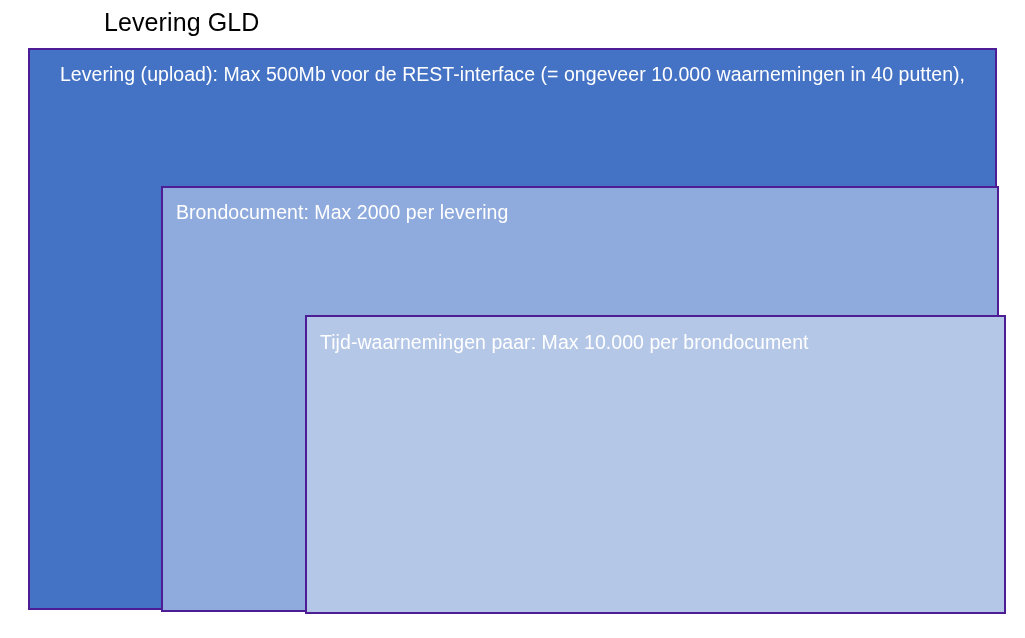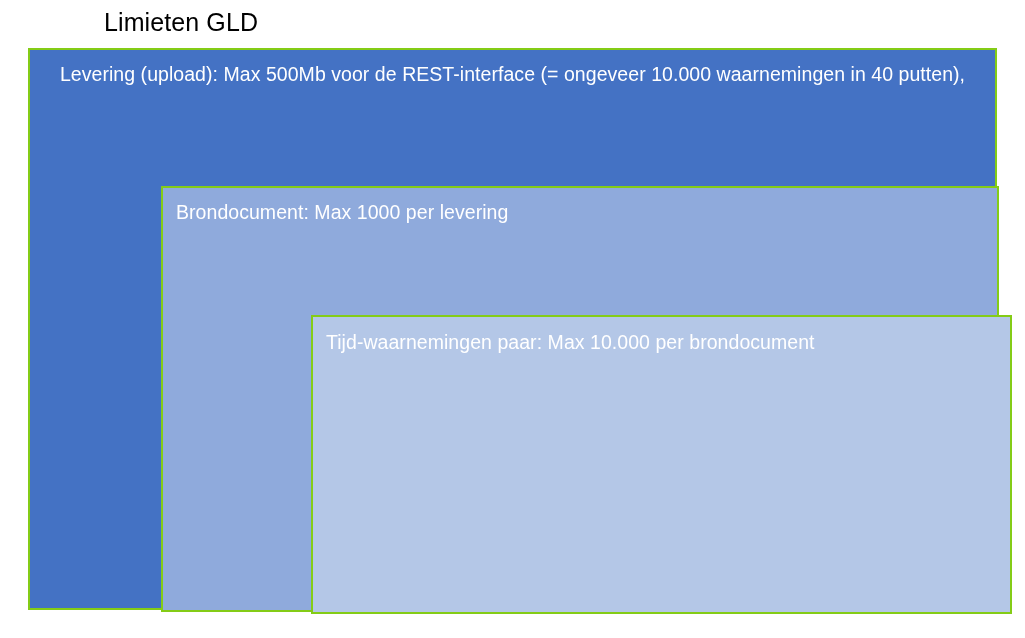--- a/index.html
+++ b/index.html
@@ -96,7 +96,7 @@
 
 <div id="slide">
 
-  <div id="slide-title">Limieten GLD</div>
+  <div id="slide-title">Levering GLD</div>
 
   <div class="box" id="box-levering">
 

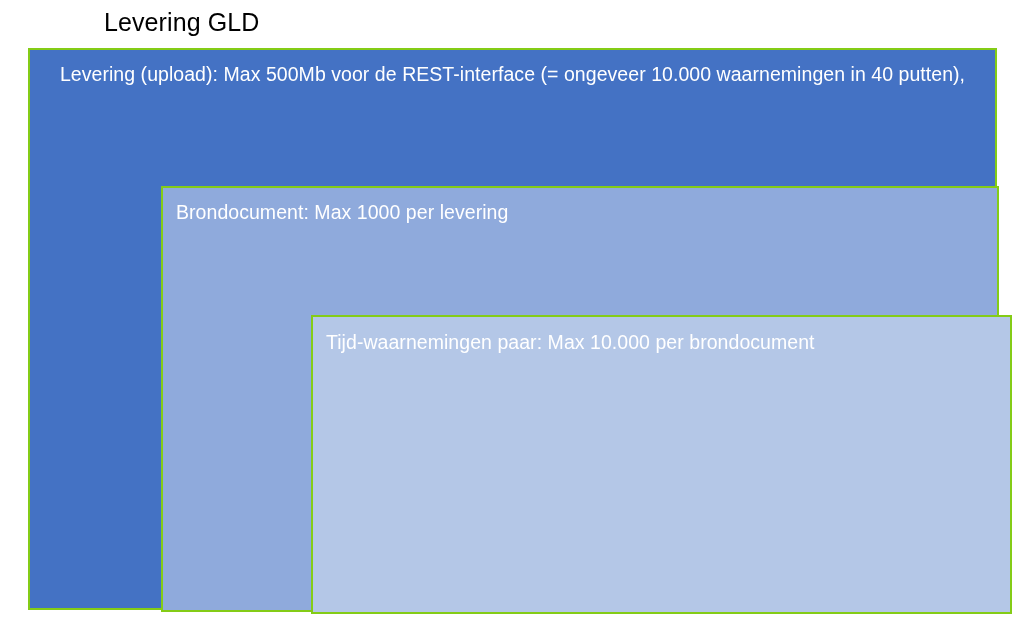--- a/index.html
+++ b/index.html
@@ -34,7 +34,7 @@
   .box {
     position: absolute;
     box-sizing: border-box;
-    border: 2px solid #84cc16;
+    border: 2px solid #4c1d95;
   }
   .box-label {
     position: absolute;

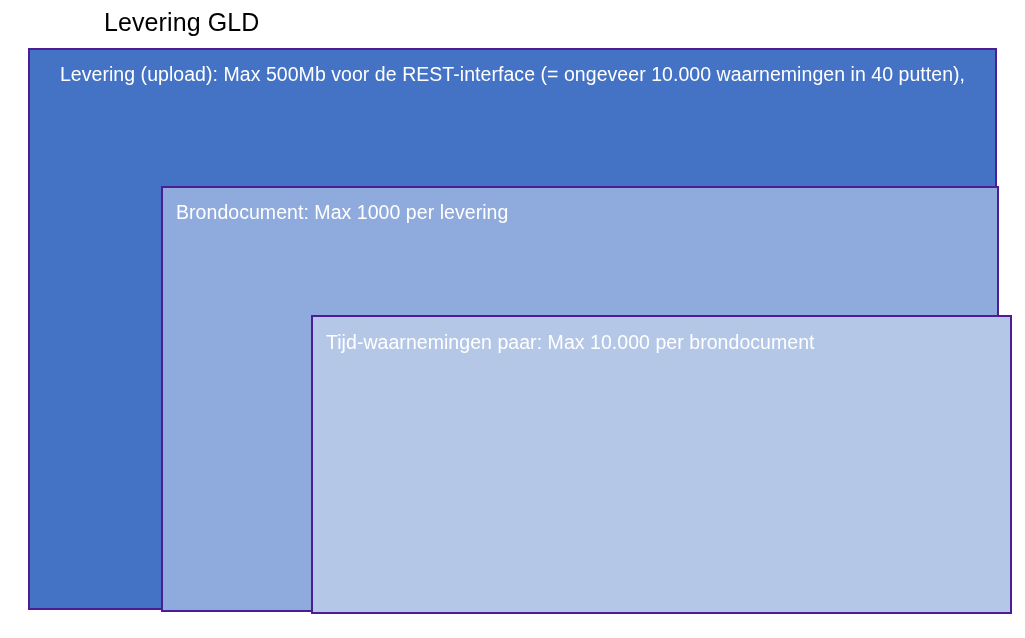--- a/index.html
+++ b/index.html
@@ -106,7 +106,7 @@
 
     <div class="box" id="box-brondocument" style="left:131px; top:136px;">
 
-      <div class="box-label" id="brondocument-label">Brondocument: Max 1000 per levering</div>
+      <div class="box-label" id="brondocument-label">Brondocument: Max 2000 per levering</div>
 
       <div class="box" id="box-tijdwaarnemingen" style="left:148px; top:127px;padding-left:8px;">
 

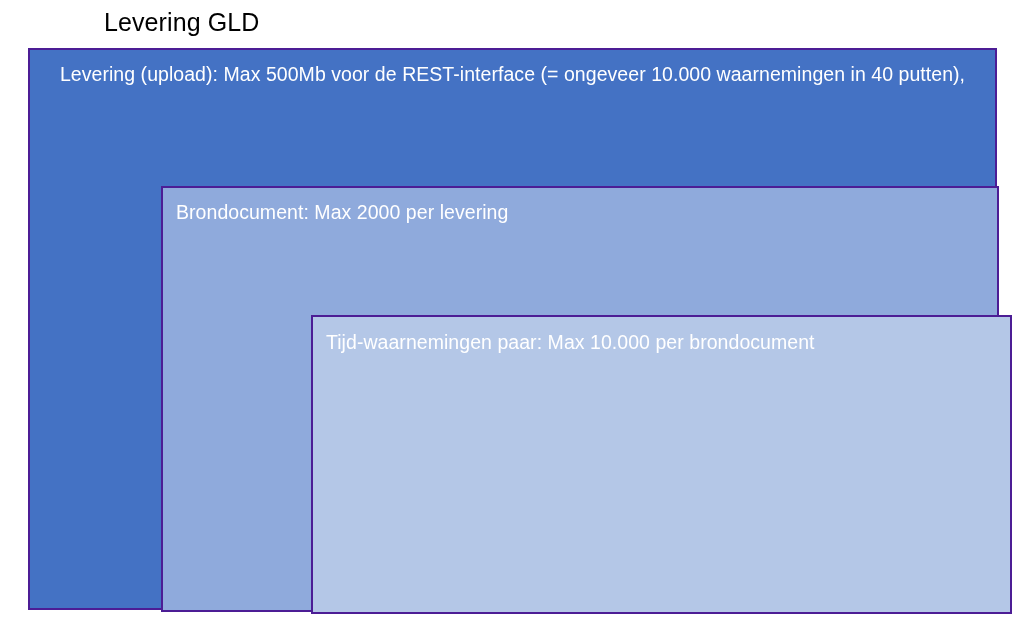--- a/index.html
+++ b/index.html
@@ -108,7 +108,7 @@
 
       <div class="box-label" id="brondocument-label">Brondocument: Max 2000 per levering</div>
 
-      <div class="box" id="box-tijdwaarnemingen" style="left:148px; top:127px;padding-left:8px;">
+      <div class="box" id="box-tijdwaarnemingen" style="left:142px; top:127px;padding-left:8px;">
 
         <div class="box-label" id="tijdwaarnemingen-label">Tijd-waarnemingen paar: Max 10.000 per brondocument</div>
 

